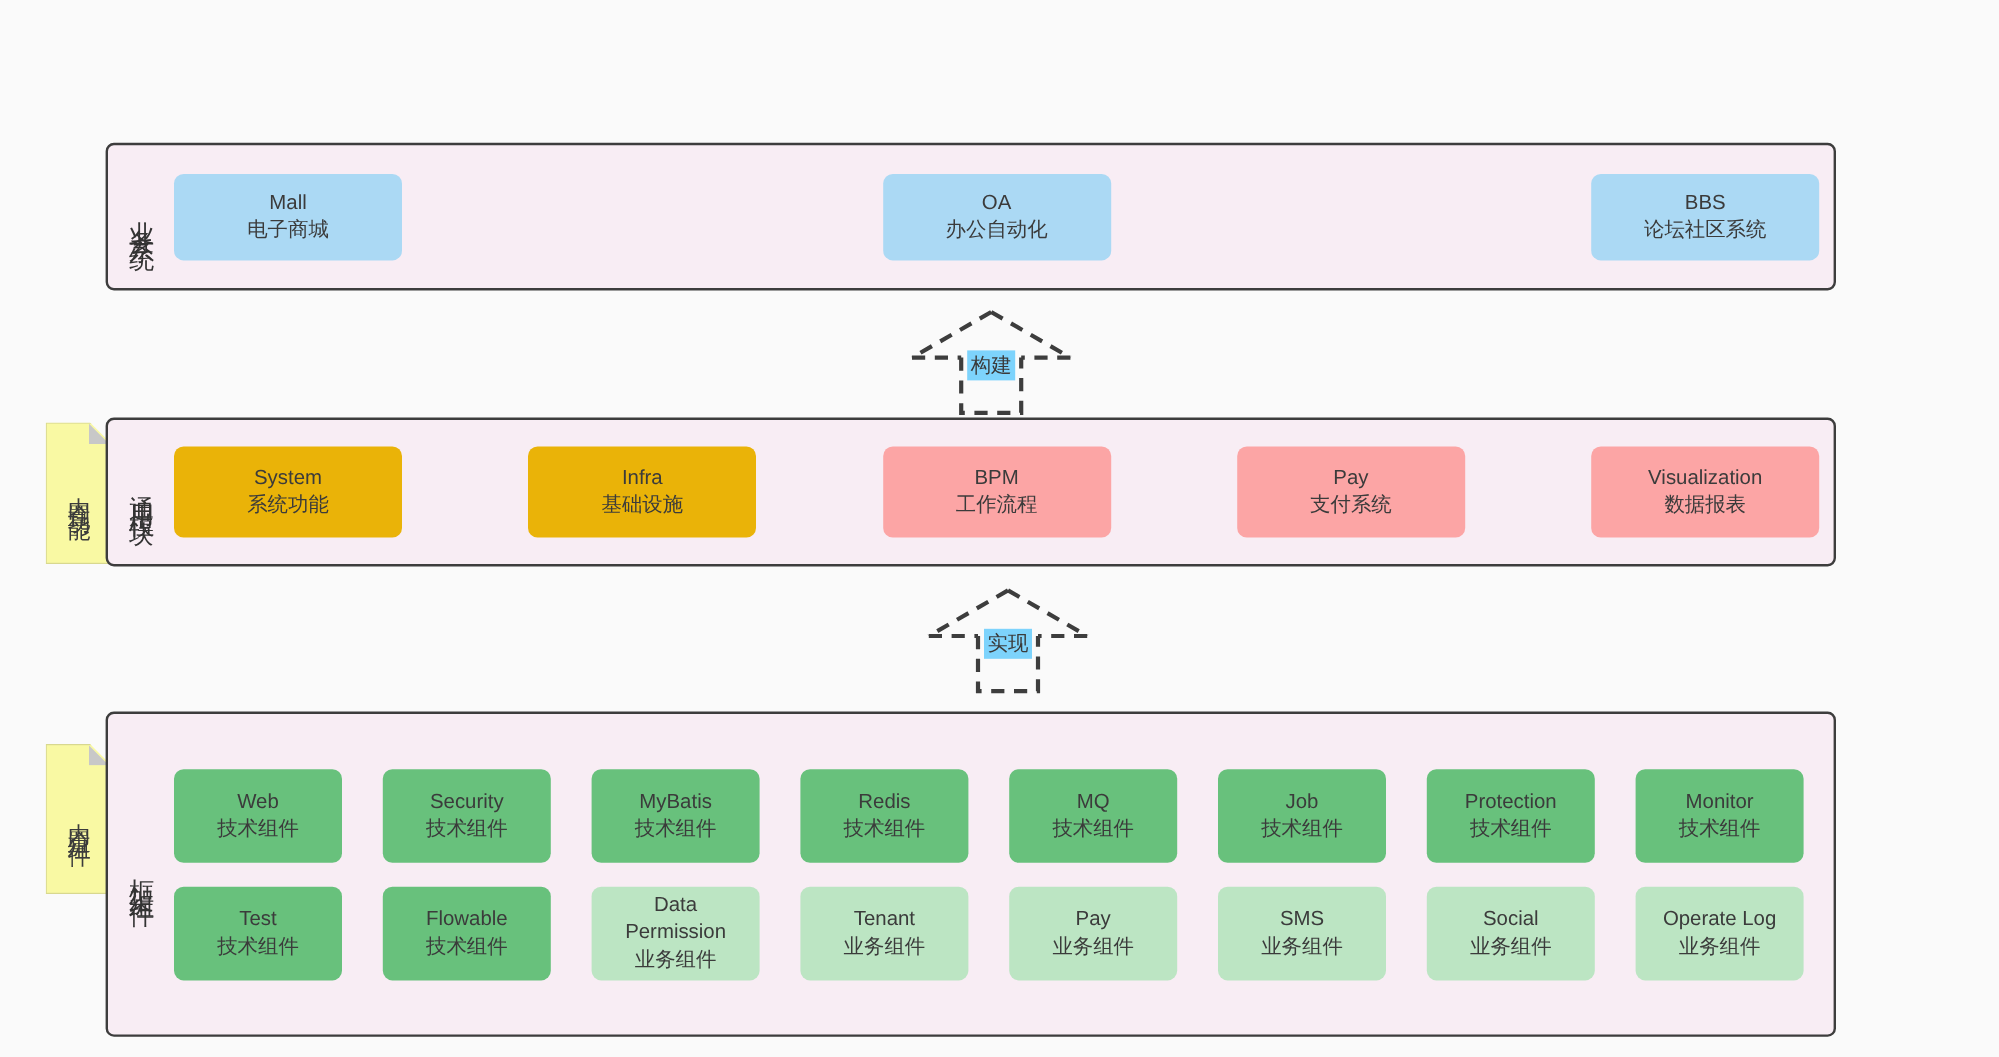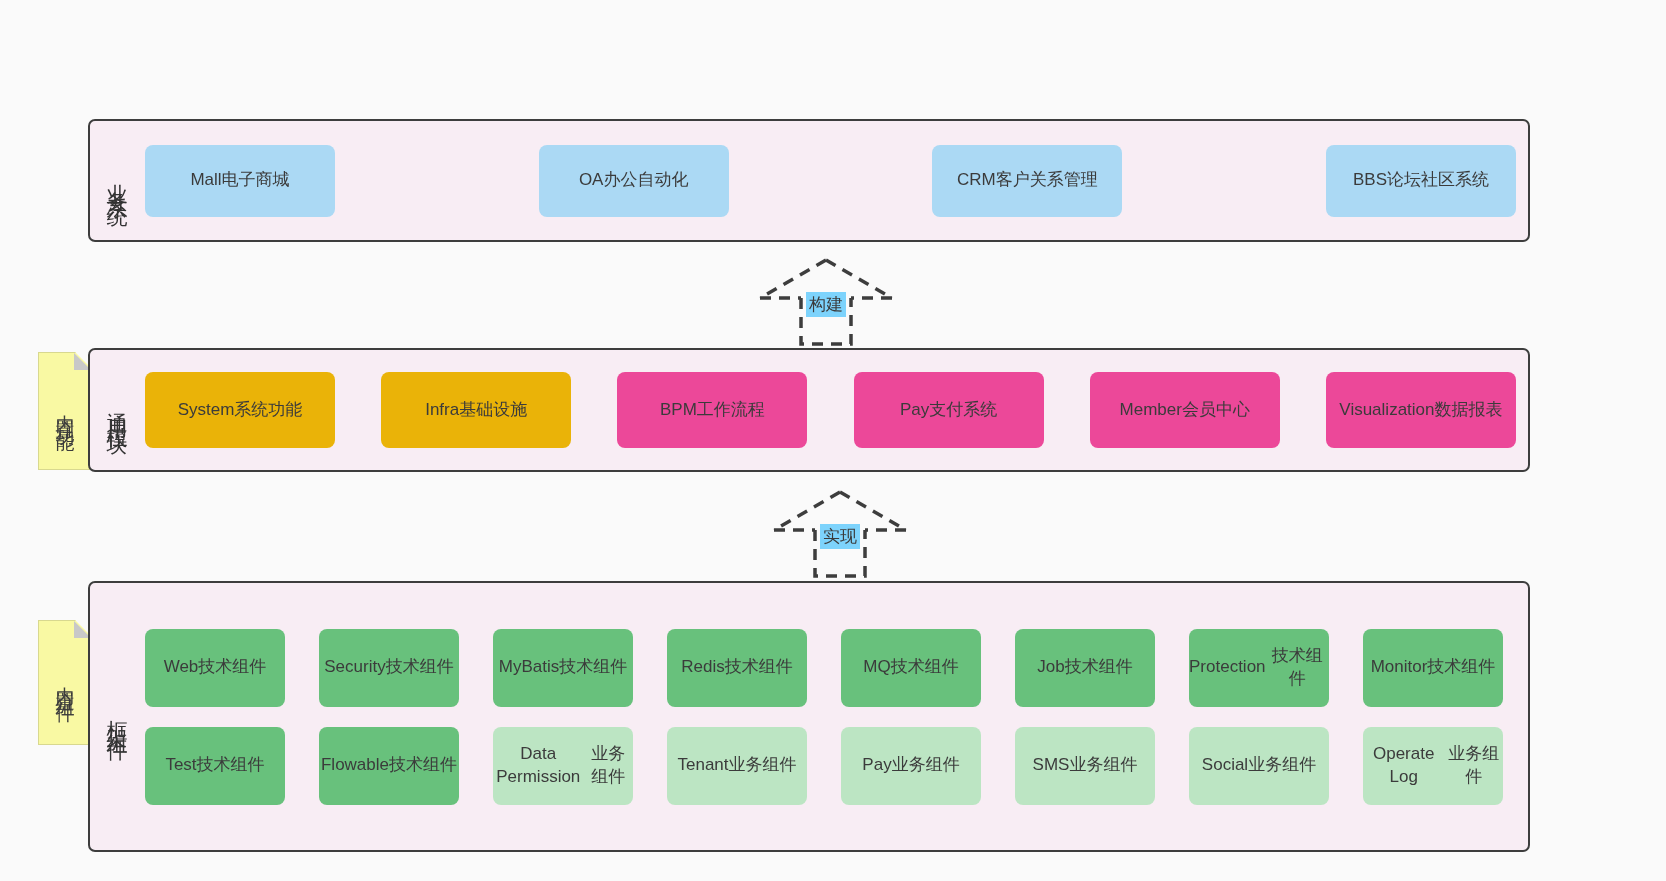--- a/index.html
+++ b/index.html
@@ -28,7 +28,7 @@
   }
   .grid .row2 { display:flex; justify-content:space-between; }
   .box {
-    border-radius:8px; display:flex; flex-direction:row;
+    border-radius:8px; display:flex; flex-direction:column;
     align-items:center; justify-content:center; text-align:center;
     font-size:17px; line-height:1.35; box-sizing:border-box;
   }

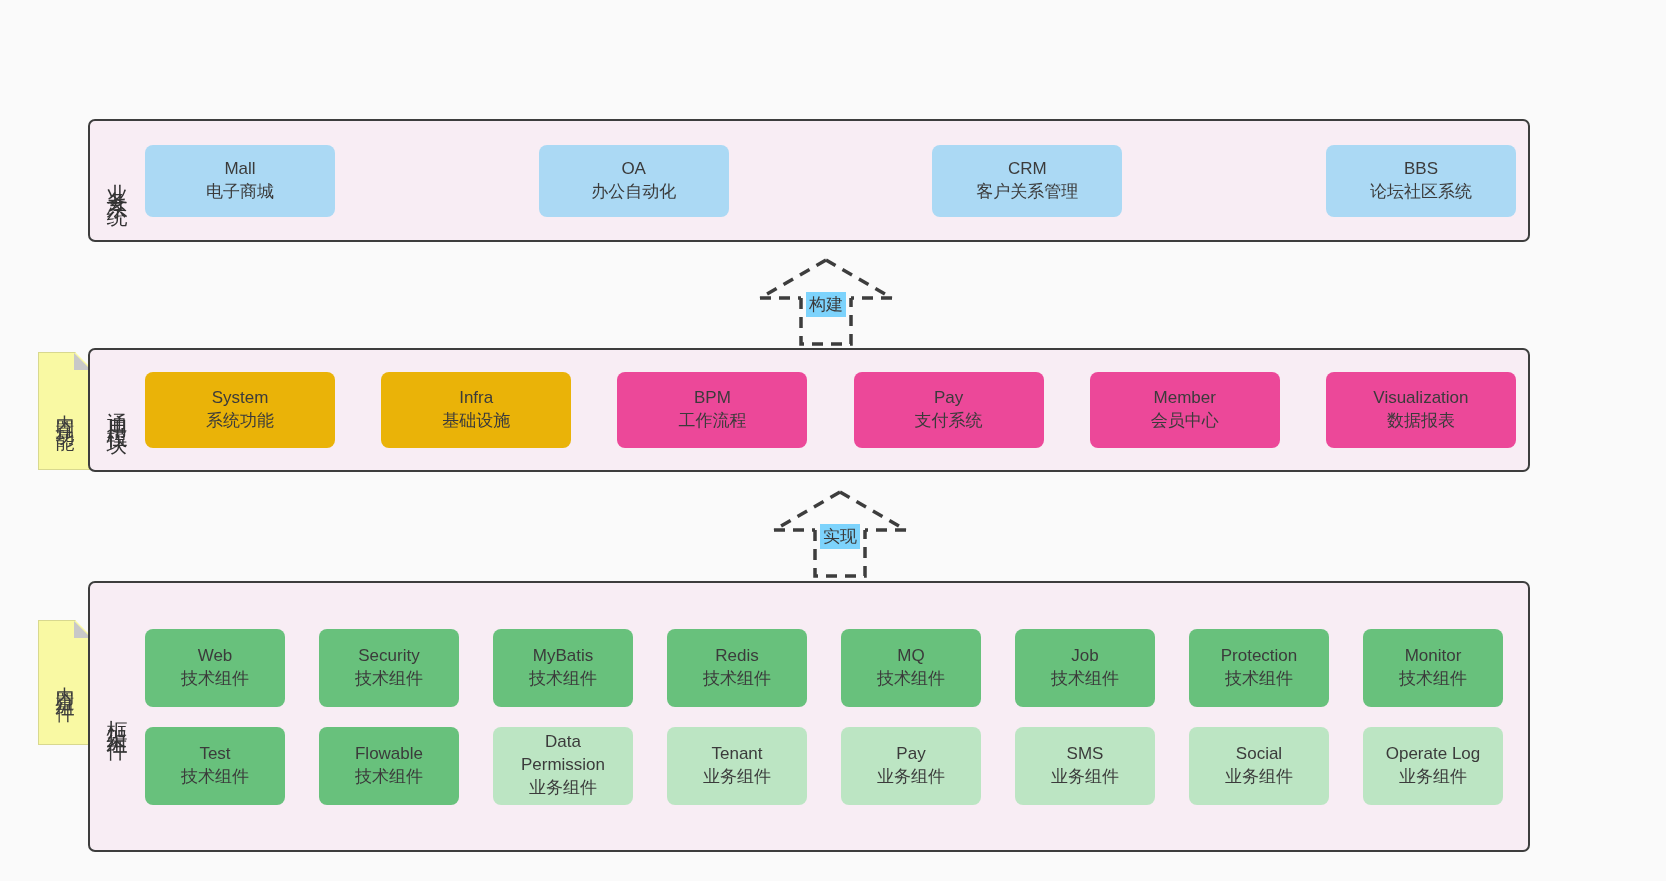--- a/index.html
+++ b/index.html
@@ -87,10 +87,6 @@
         <span class="box-desc">办公自动化</span>
       </div>
       <div class="box blue w190 h72">
-        <span class="box-name">CRM</span>
-        <span class="box-desc">客户关系管理</span>
-      </div>
-      <div class="box blue w190 h72">
         <span class="box-name">BBS</span>
         <span class="box-desc">论坛社区系统</span>
       </div>

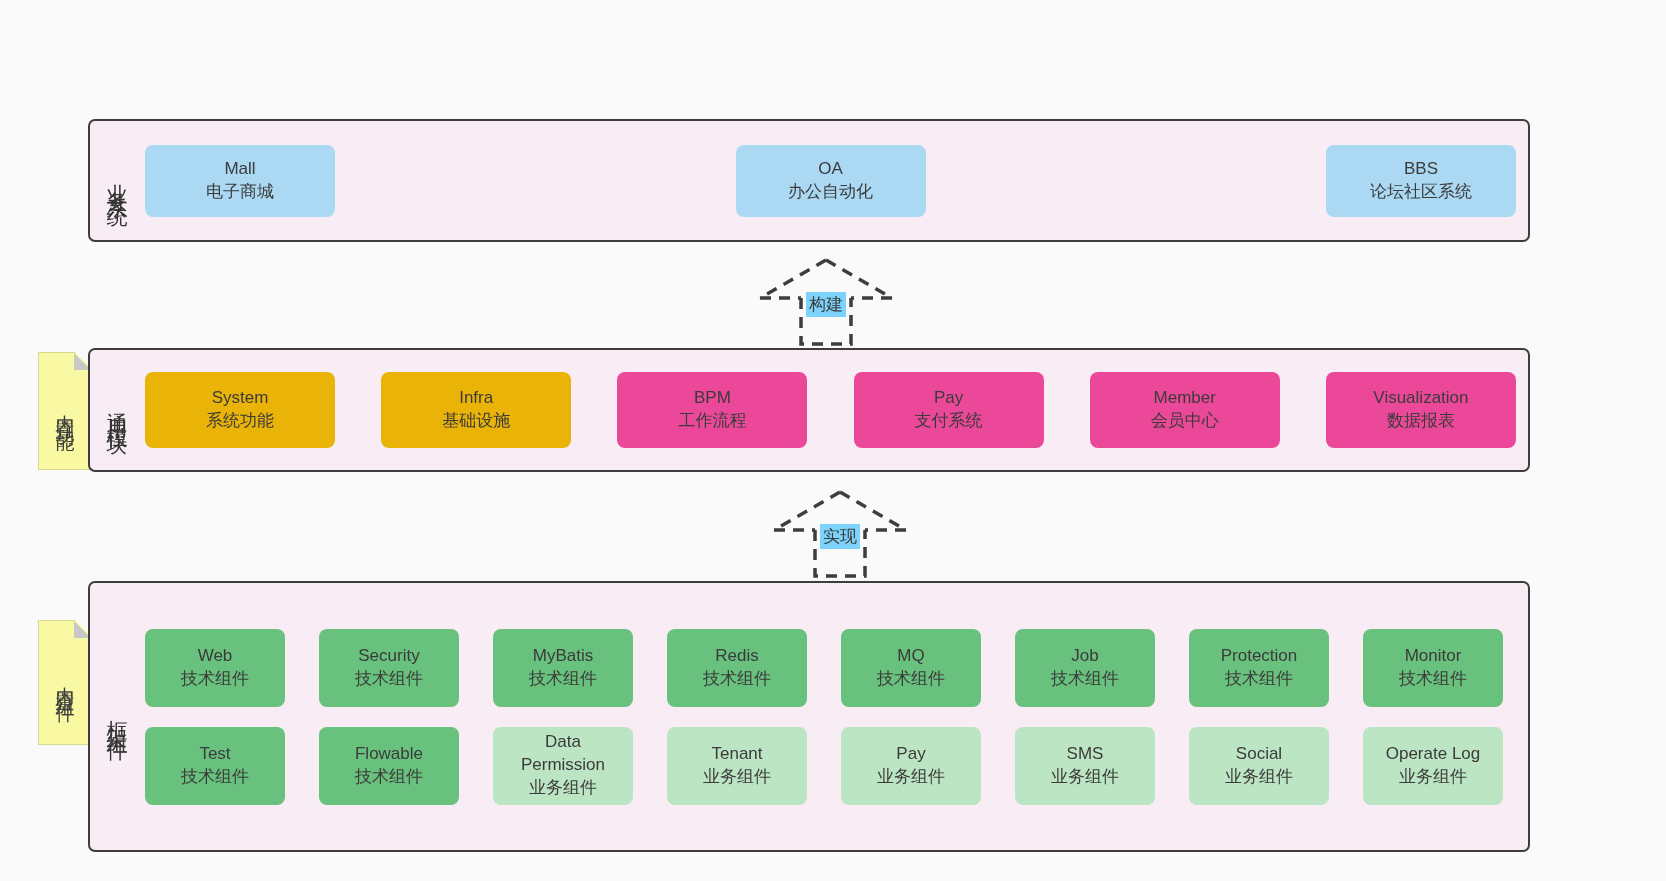--- a/index.html
+++ b/index.html
@@ -36,7 +36,7 @@
   .h72 { height:72px; } .h76 { height:76px; } .h78 { height:78px; }
   .blue  { background:#abd9f4; }
   .red   { background:#eab308; }
-  .pink  { background:#ec4899; }
+  .pink  { background:#fca5a5; }
   .green { background:#68c17c; }
   .lightgreen { background:#bce5c3; }
   .w140 .box-name { max-width:118px; }

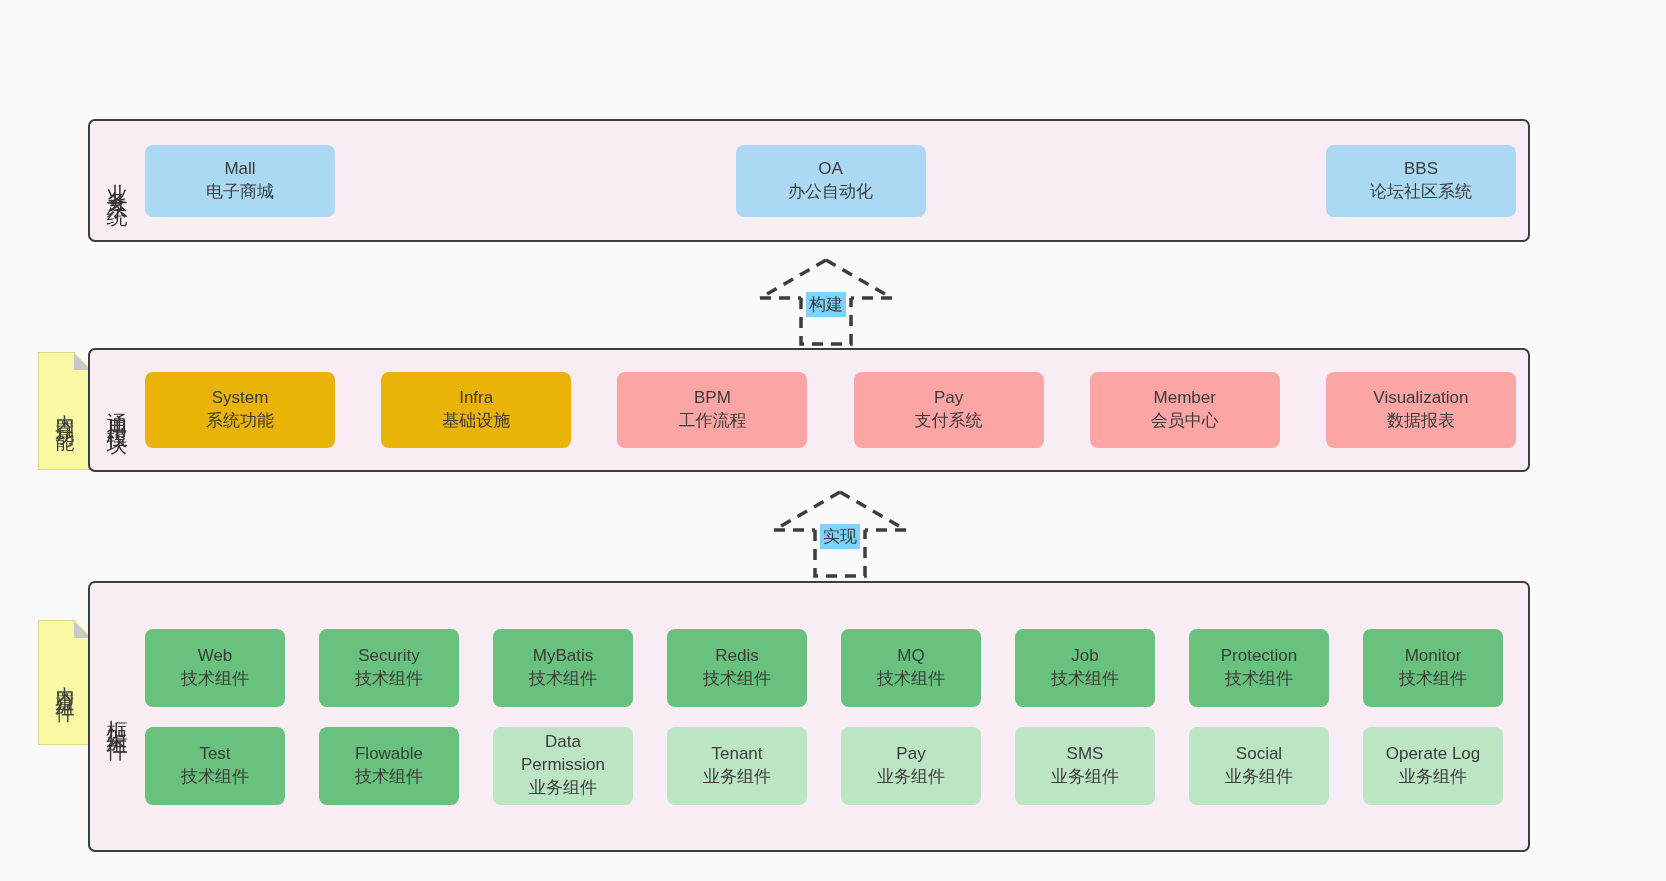--- a/index.html
+++ b/index.html
@@ -126,10 +126,6 @@
         <span class="box-desc">支付系统</span>
       </div>
       <div class="box pink w190 h76">
-        <span class="box-name">Member</span>
-        <span class="box-desc">会员中心</span>
-      </div>
-      <div class="box pink w190 h76">
         <span class="box-name">Visualization</span>
         <span class="box-desc">数据报表</span>
       </div>

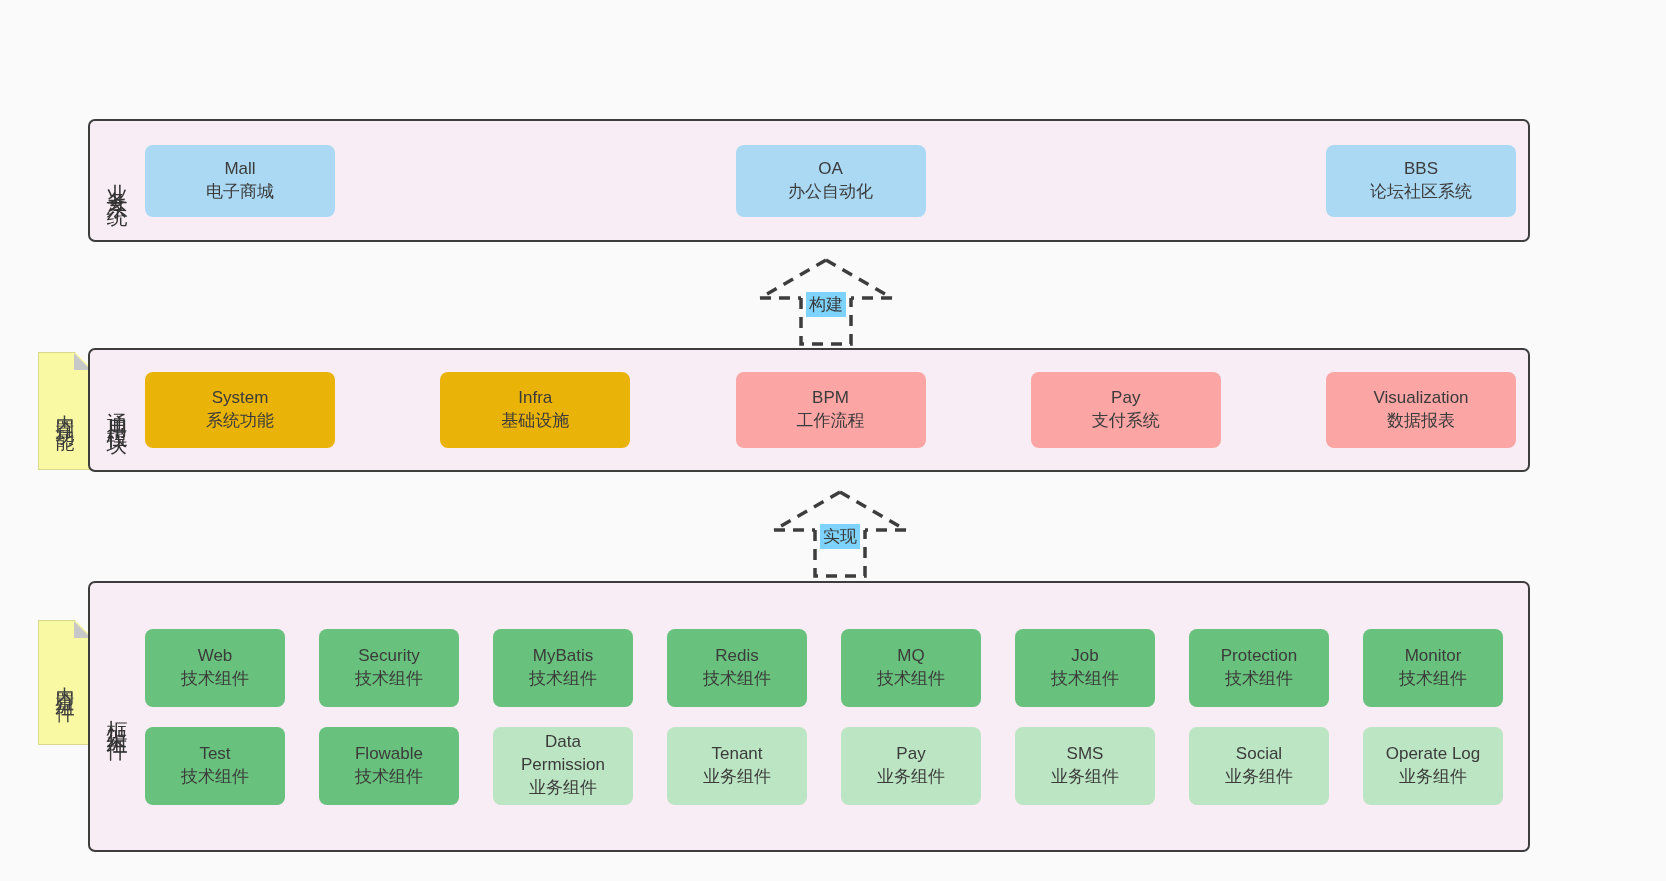--- a/index.html
+++ b/index.html
@@ -145,7 +145,7 @@
     <span class="arrow-label">实现</span>
   </div>
 
-  <section class="panel" style="top:581px; height:271px">
+  <section class="panel" style="top:593px; height:271px">
     <div class="panel-label">框架组件</div>
     <div class="grid">
       <div class="row2">

